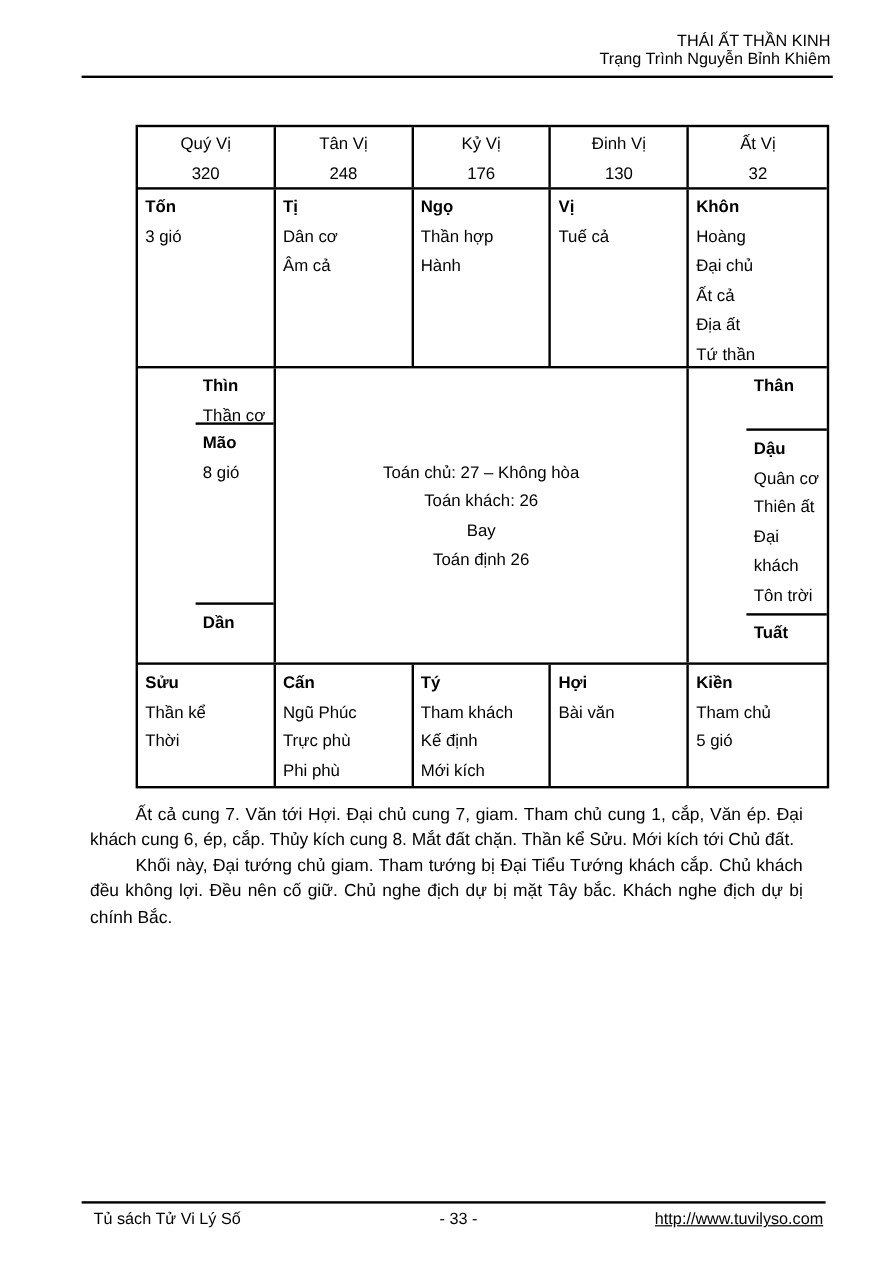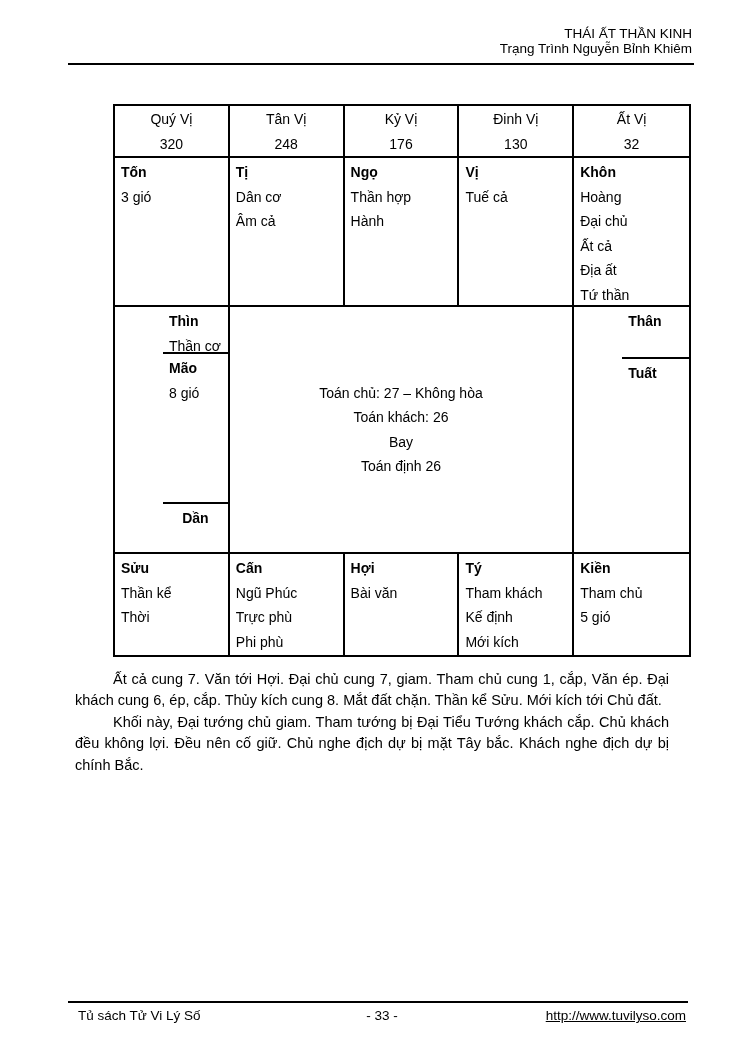--- a/index.html
+++ b/index.html
@@ -153,6 +153,14 @@
         <div class="cell sub hb R1">
           <div class="t">Thân</div>
         </div>
+        <div class="cell sub hb R2">
+          <div class="t">Dậu</div>
+          <div class="ln">Quân cơ</div>
+          <div class="ln">Thiên ất</div>
+          <div class="ln">Đại khách</div>
+          <div class="ln">Tôn trời</div>
+          <div class="ln">Thẻ</div>
+        </div>
         <div class="cell sub R3">
           <div class="t">Tuất</div>
         </div>

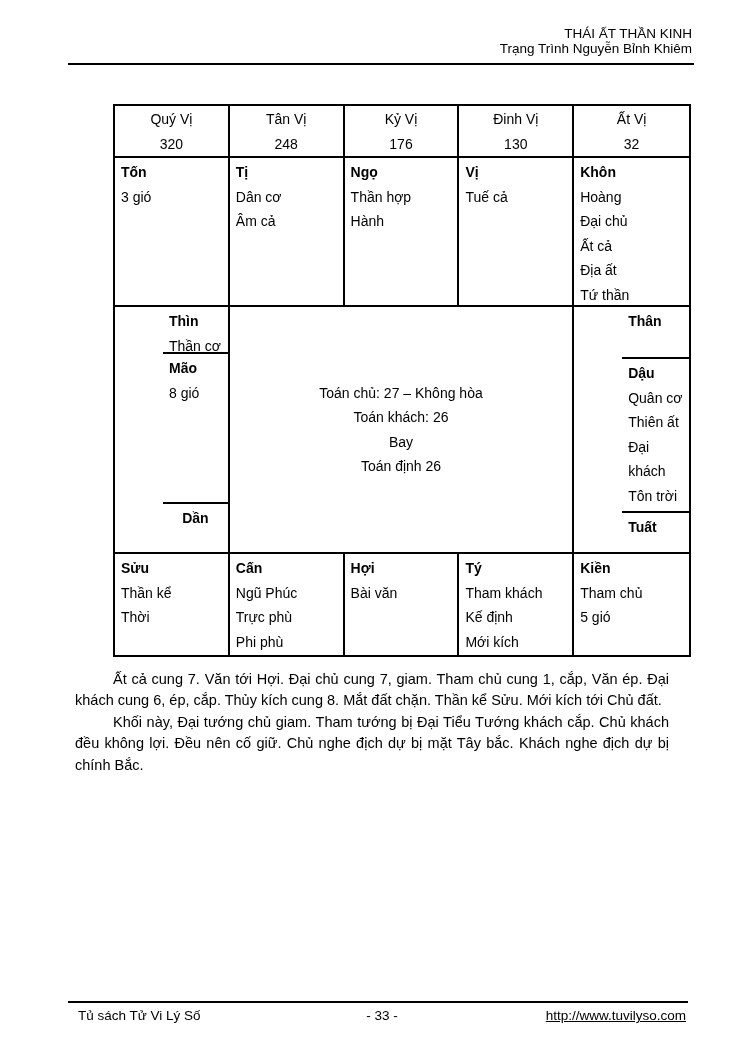--- a/index.html
+++ b/index.html
@@ -49,7 +49,7 @@
   .col{display:flex;flex-direction:column;}
   .sub{width:100%;}
   .hb{border-bottom:2px solid #000;}
-  .L1{height:47px;} .L2{height:150px;} .L3{flex:1;text-align:center;}
+  .L1{height:47px;} .L2{height:150px;} .L3{flex:1;}
   .R1{height:52px;} .R2{height:154px;} .R3{flex:1;}
   .centercell{
     display:flex;flex-direction:column;justify-content:center;align-items:center;

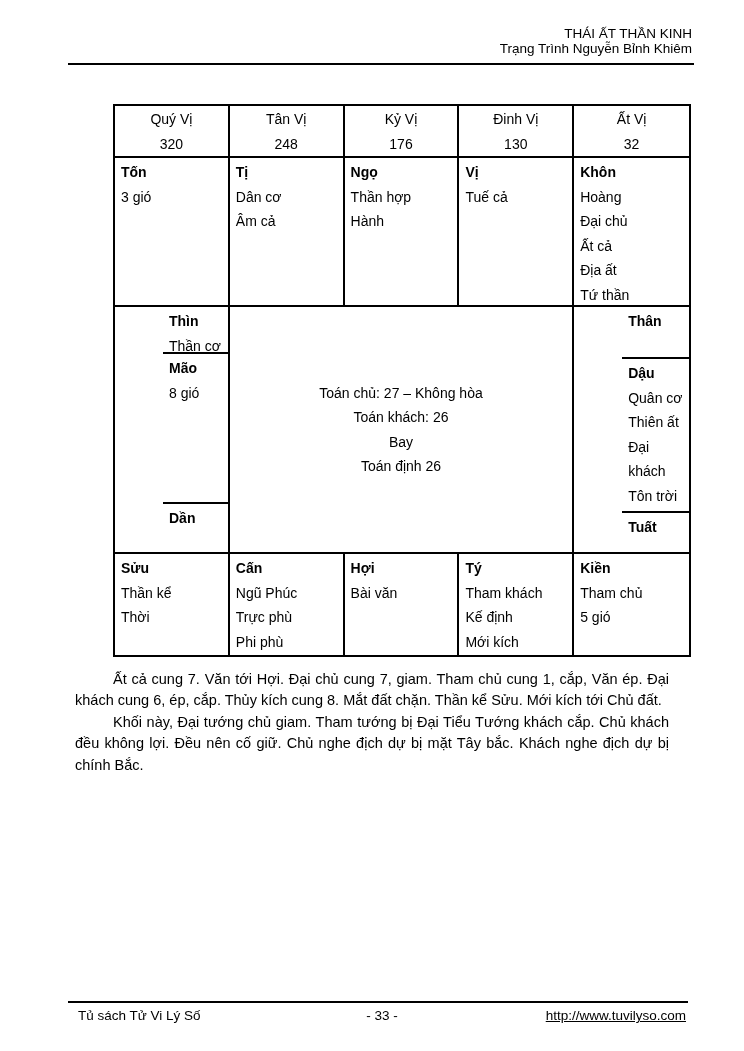--- a/index.html
+++ b/index.html
@@ -180,15 +180,15 @@
         <div class="ln">Phi phù</div>
       </div>
       <div class="cell c20 vr">
-        <div class="t">Hợi</div>
-        <div class="ln">Bài văn</div>
-      </div>
-      <div class="cell c20 vr">
         <div class="t">Tý</div>
         <div class="ln">Tham khách</div>
         <div class="ln">Kế định</div>
         <div class="ln">Mới kích</div>
       </div>
+      <div class="cell c20 vr">
+        <div class="t">Hợi</div>
+        <div class="ln">Bài văn</div>
+      </div>
       <div class="cell c20">
         <div class="t">Kiền</div>
         <div class="ln">Tham chủ</div>

